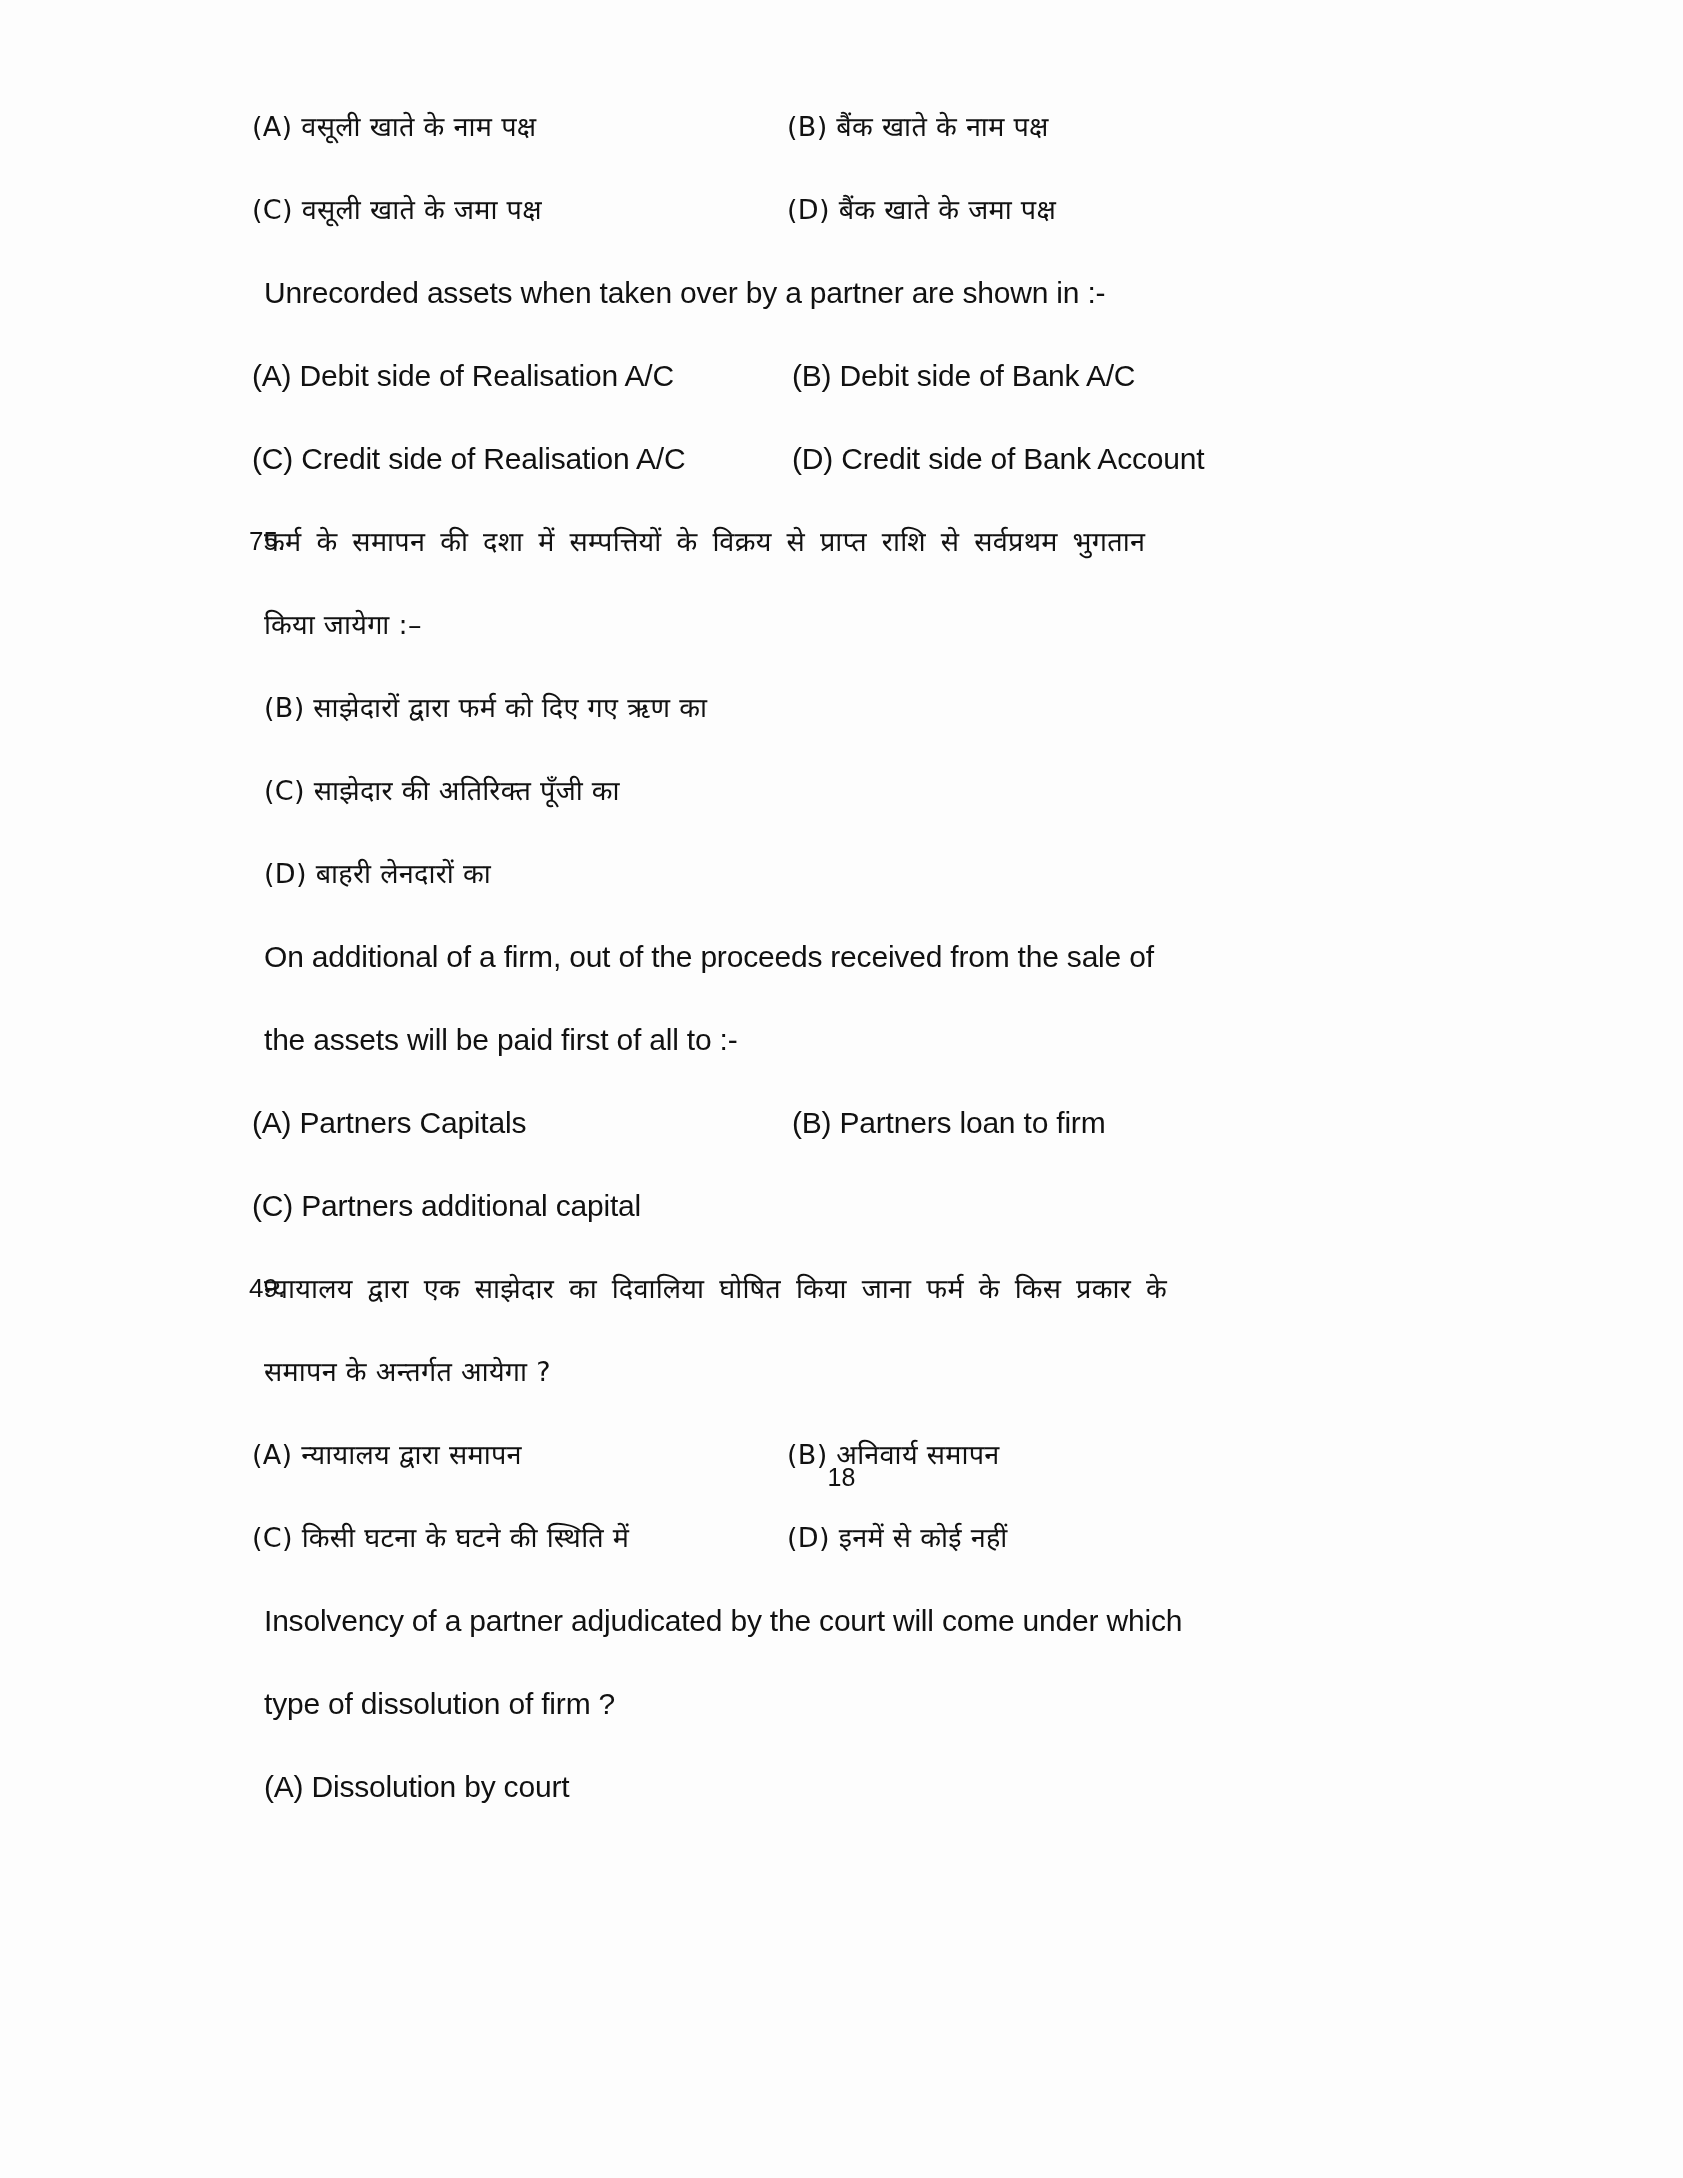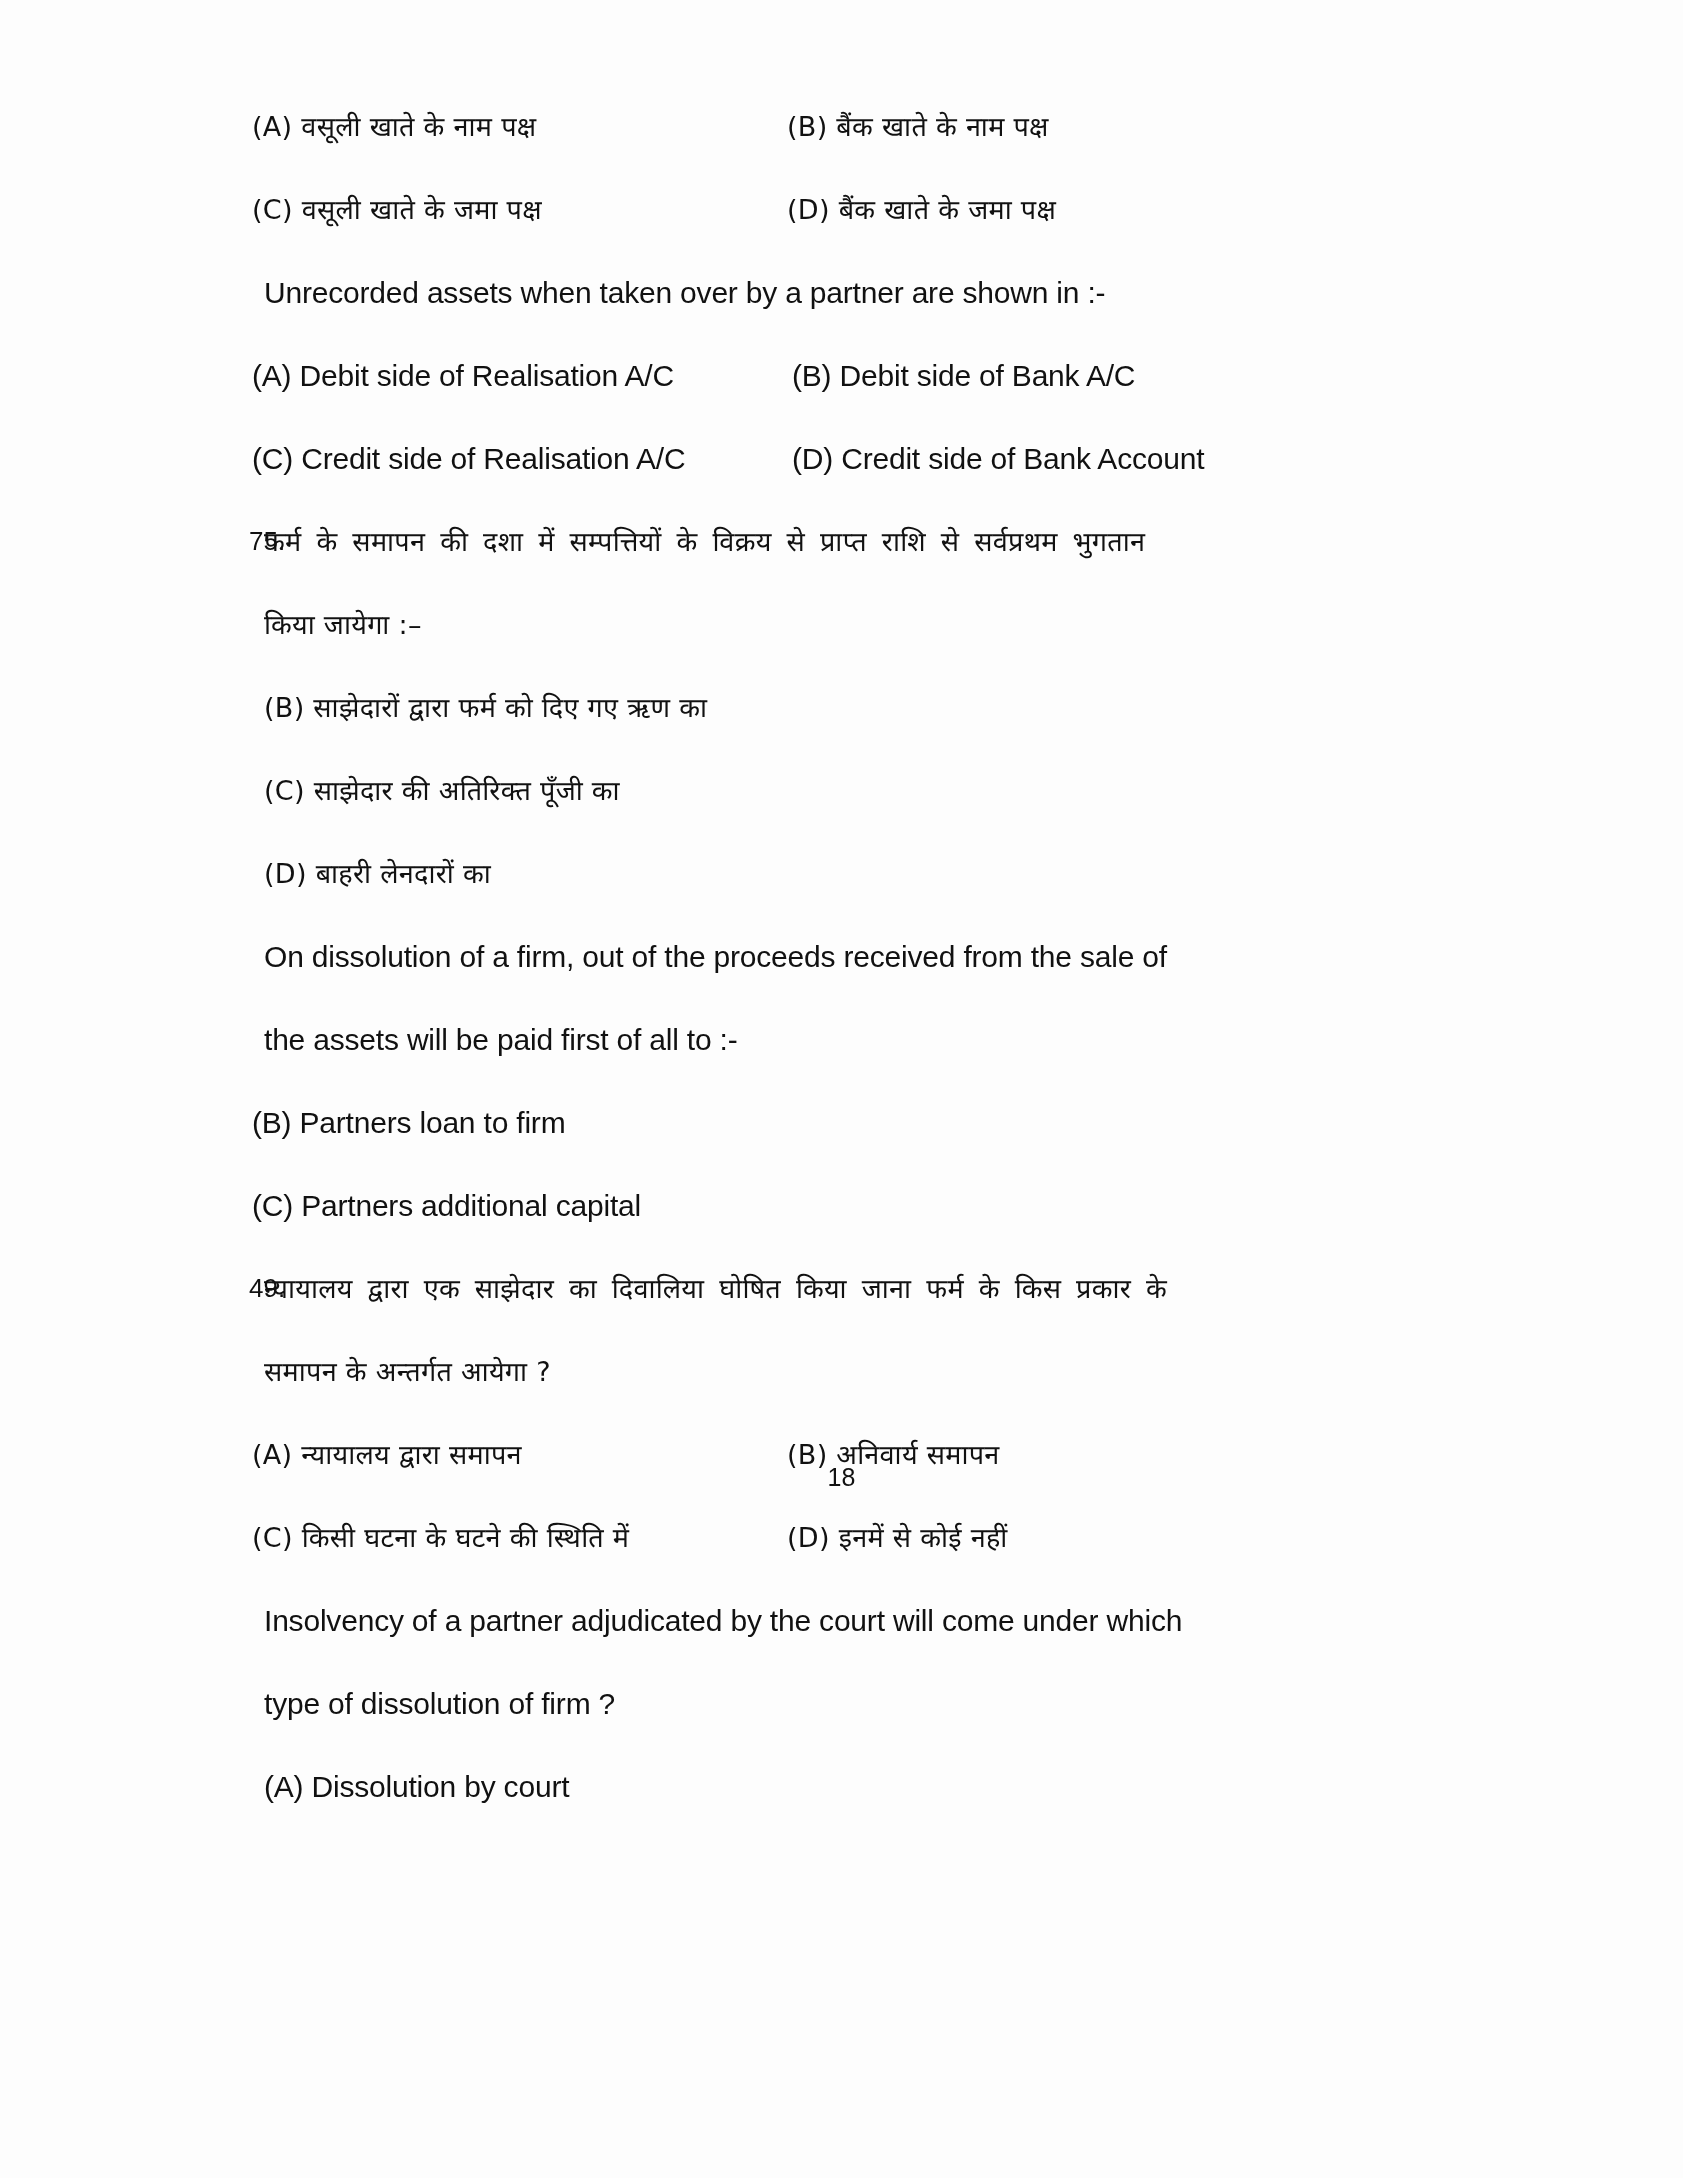--- a/index.html
+++ b/index.html
@@ -157,7 +157,7 @@
         <div class="hi blk">(C) साझेदार की अतिरिक्त पूँजी का</div>
         <div class="hi blk">(D) बाहरी लेनदारों का</div>
 
-        <div class="en blk">On dissolution of a firm, out of the proceeds received from the sale of</div>
+        <div class="en blk">On additional of a firm, out of the proceeds received from the sale of</div>
         <div class="en blk">the assets will be paid first of all to :-</div>
 
         <div class="opts2 narrow">

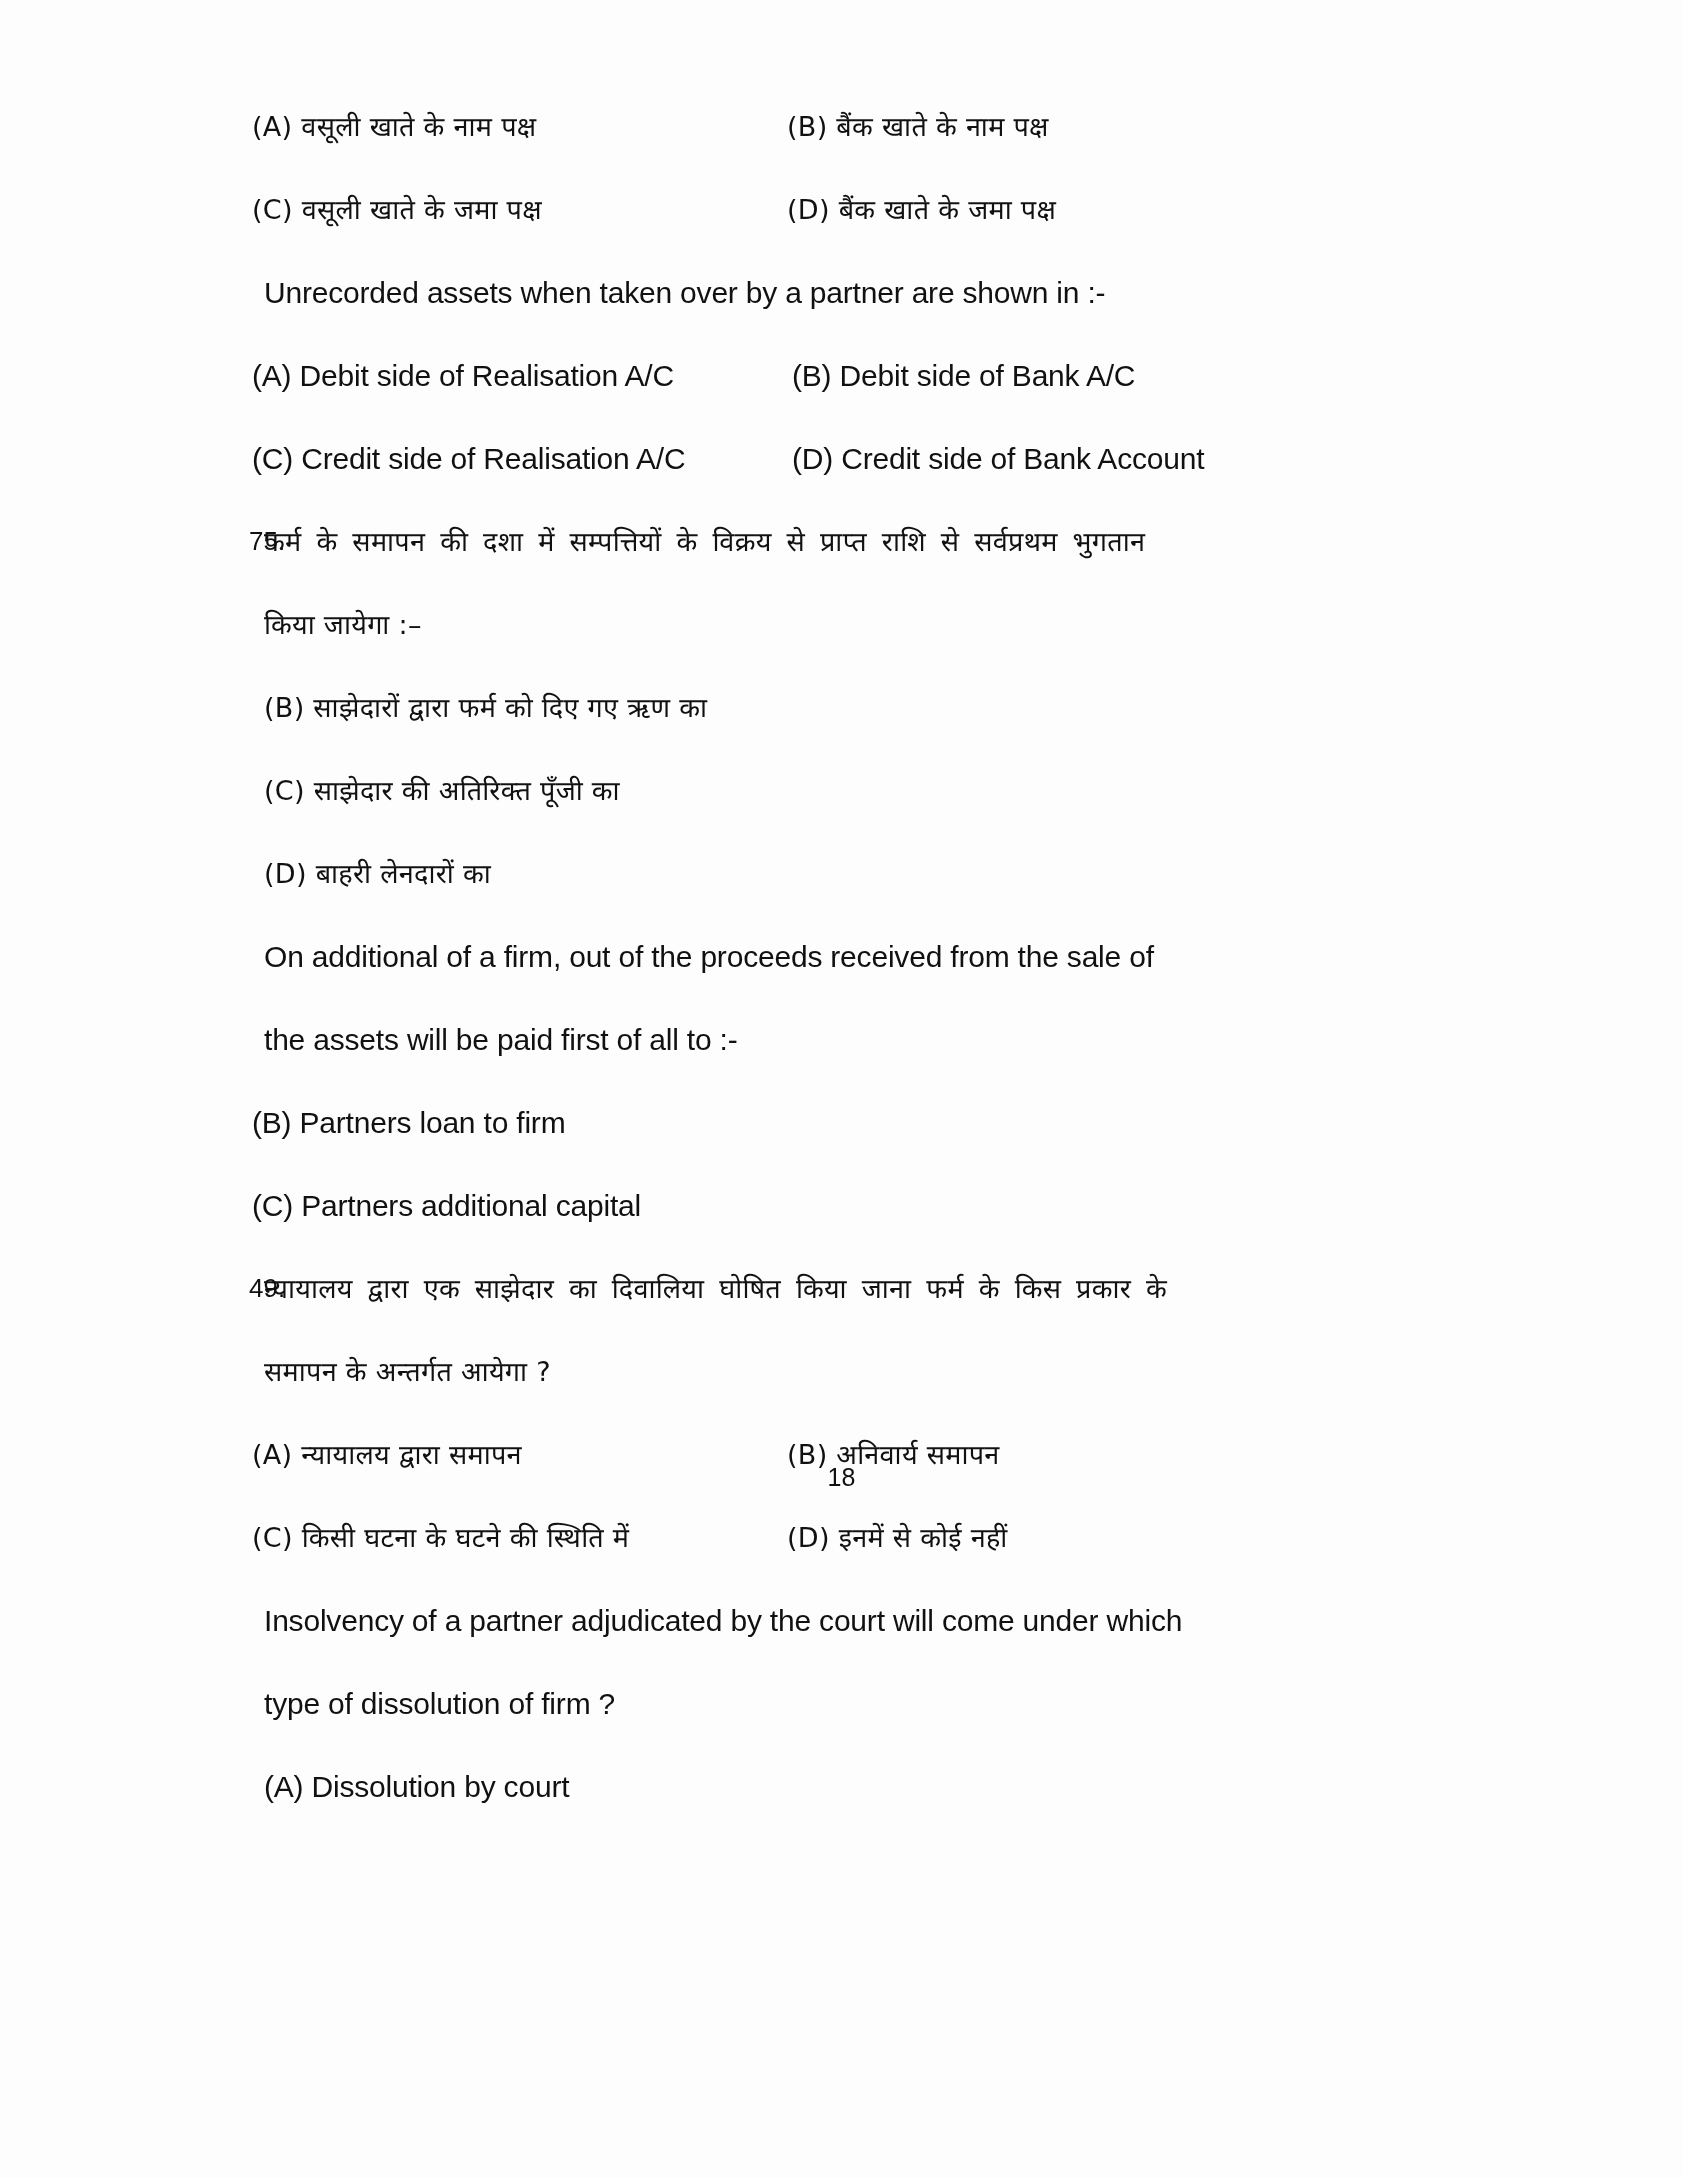--- a/index.html
+++ b/index.html
@@ -161,6 +161,7 @@
         <div class="en blk">the assets will be paid first of all to :-</div>
 
         <div class="opts2 narrow">
+          <div class="opt-col-a en opt-line">(A) Partners Capitals</div>
           <div class="opt-col-b en opt-line">(B) Partners loan to firm</div>
         </div>
 

